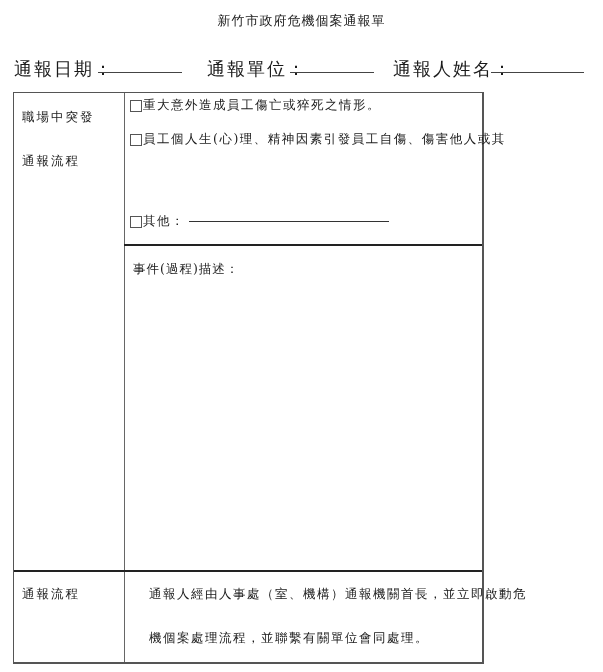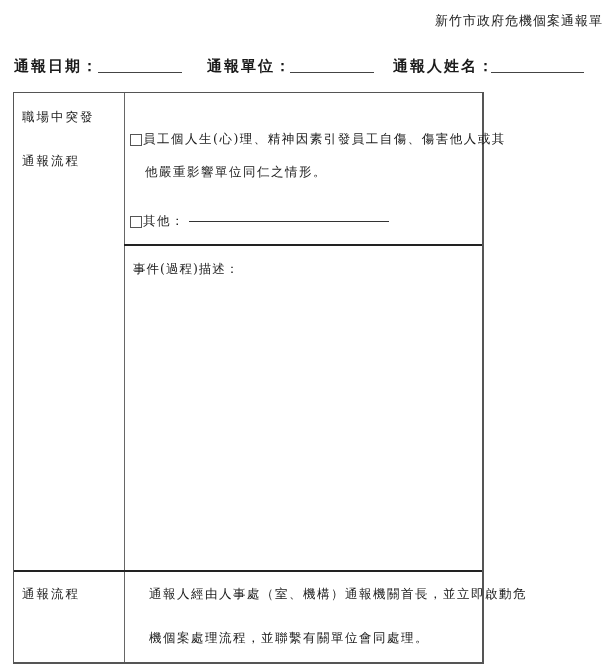--- a/index.html
+++ b/index.html
@@ -5,7 +5,7 @@
   * { box-sizing: border-box; margin: 0; padding: 0; }
   html, body { width: 603px; height: 672px; background: #ffffff; overflow: hidden; }
   body { position: relative; font-family: "DejaVu Serif", "Liberation Serif", serif; color: #1a1a1a; }
-  .title { position: absolute; top: 12px; left: 0; width: 603px; text-align: right; font-size: 13px; letter-spacing: 1px; }
+  .title { position: absolute; top: 12px; left: 0; width: 603px; text-align: center; font-size: 13px; letter-spacing: 1px; }
   .meta-row { position: absolute; top: 57px; left: 0; width: 508px; height: 22px; font-size: 15px; font-weight: bold; }
   .meta-label { position: absolute; top: 0; letter-spacing: 2px; white-space: nowrap; }
   .meta-line { position: absolute; top: 15px; height: 1px; background: #444; }

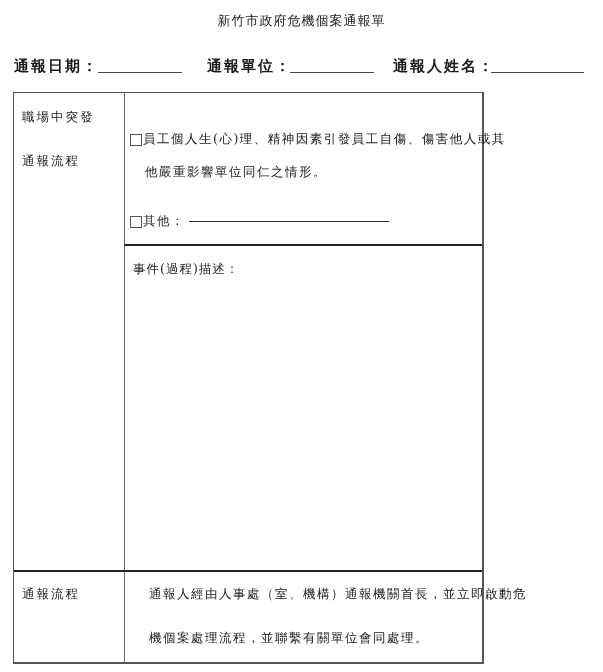--- a/index.html
+++ b/index.html
@@ -6,7 +6,7 @@
   html, body { width: 603px; height: 672px; background: #ffffff; overflow: hidden; }
   body { position: relative; font-family: "DejaVu Serif", "Liberation Serif", serif; color: #1a1a1a; }
   .title { position: absolute; top: 12px; left: 0; width: 603px; text-align: center; font-size: 13px; letter-spacing: 1px; }
-  .meta-row { position: absolute; top: 57px; left: 0; width: 508px; height: 22px; font-size: 15px; font-weight: bold; }
+  .meta-row { position: absolute; top: 57px; left: 0; width: 508px; height: 22px; font-size: 18px; }
   .meta-label { position: absolute; top: 0; letter-spacing: 2px; white-space: nowrap; }
   .meta-line { position: absolute; top: 15px; height: 1px; background: #444; }
   .tbl { position: absolute; left: 13px; top: 92px; width: 471px; height: 572px; border: 1.5px solid #555; border-right-width: 2px; border-bottom-width: 2px; }

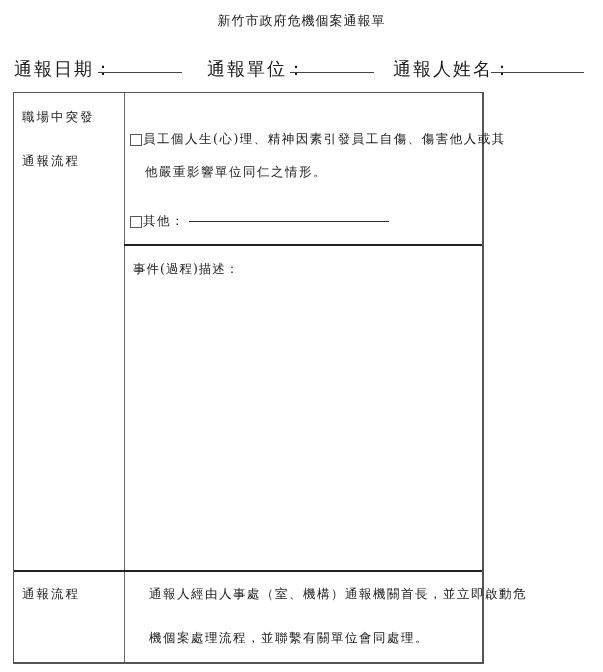--- a/index.html
+++ b/index.html
@@ -44,6 +44,10 @@
   <div class="cell-label" style="top:16px">職場中突發</div>
   <div class="cell-label" style="top:60px">通報流程</div>
 
+  <div class="opt" style="top:4px">
+    <span class="cb"></span>
+    <span>重大意外造成員工傷亡或猝死之情形。</span>
+  </div>
   <div class="opt" style="top:38px">
     <span class="cb"></span>
     <span>員工個人生(心)理、精神因素引發員工自傷、傷害他人或其</span>

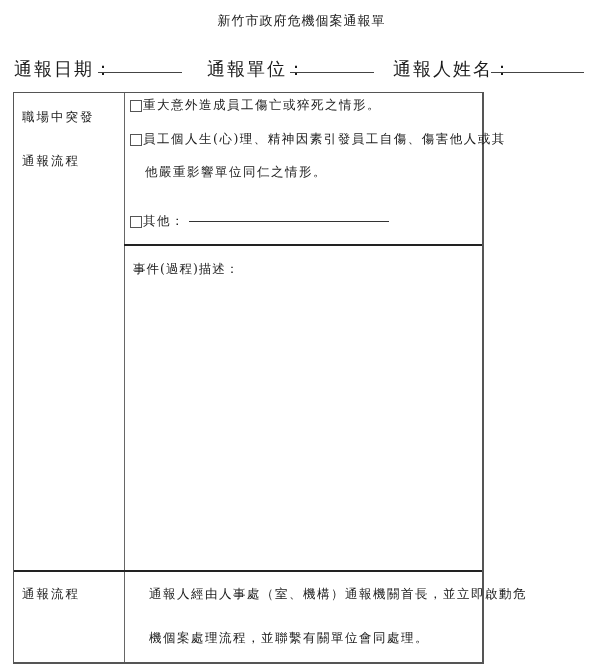--- a/index.html
+++ b/index.html
@@ -52,7 +52,6 @@
     <span class="cb"></span>
     <span>員工個人生(心)理、精神因素引發員工自傷、傷害他人或其</span>
   </div>
-  <div class="cont" style="top:71px">他嚴重影響單位同仁之情形。</div>
   <div class="opt" style="top:120px">
     <span class="cb"></span>
     <span>其他：</span>

